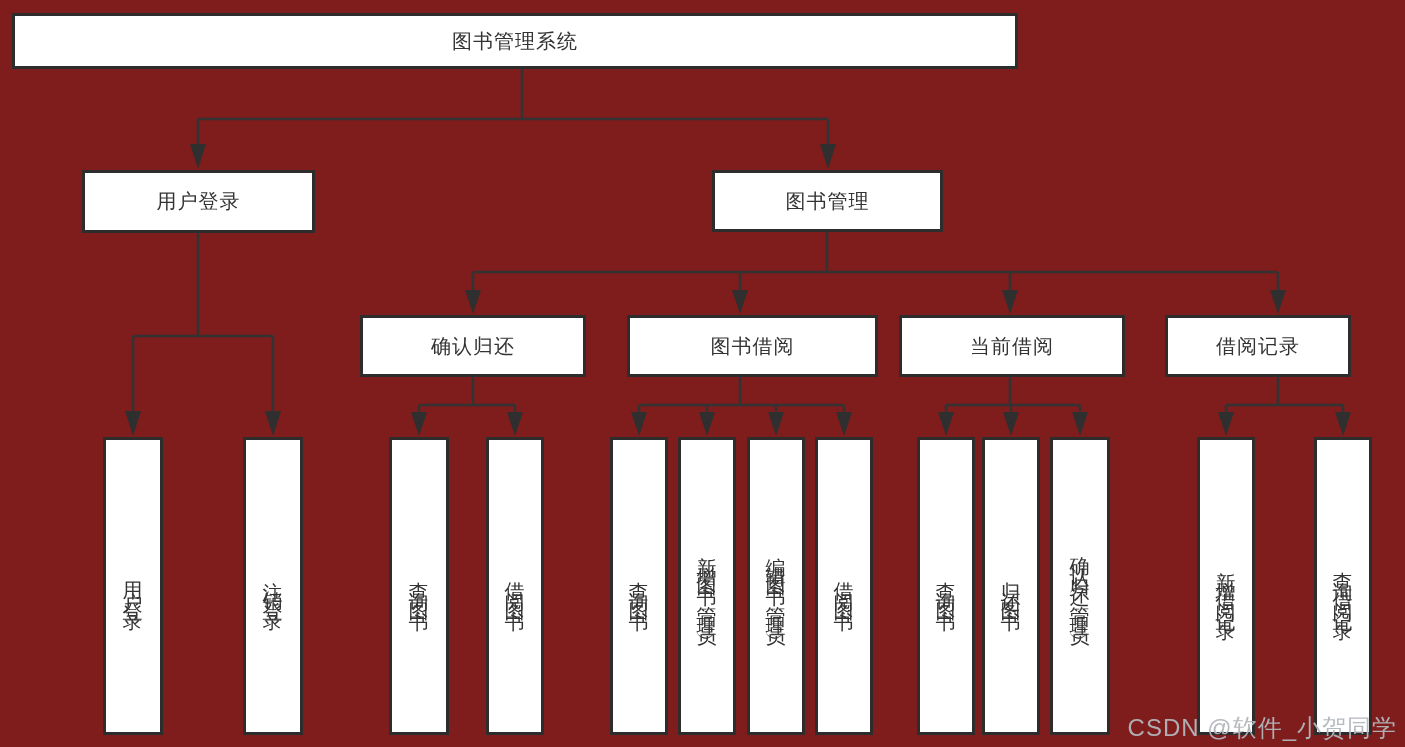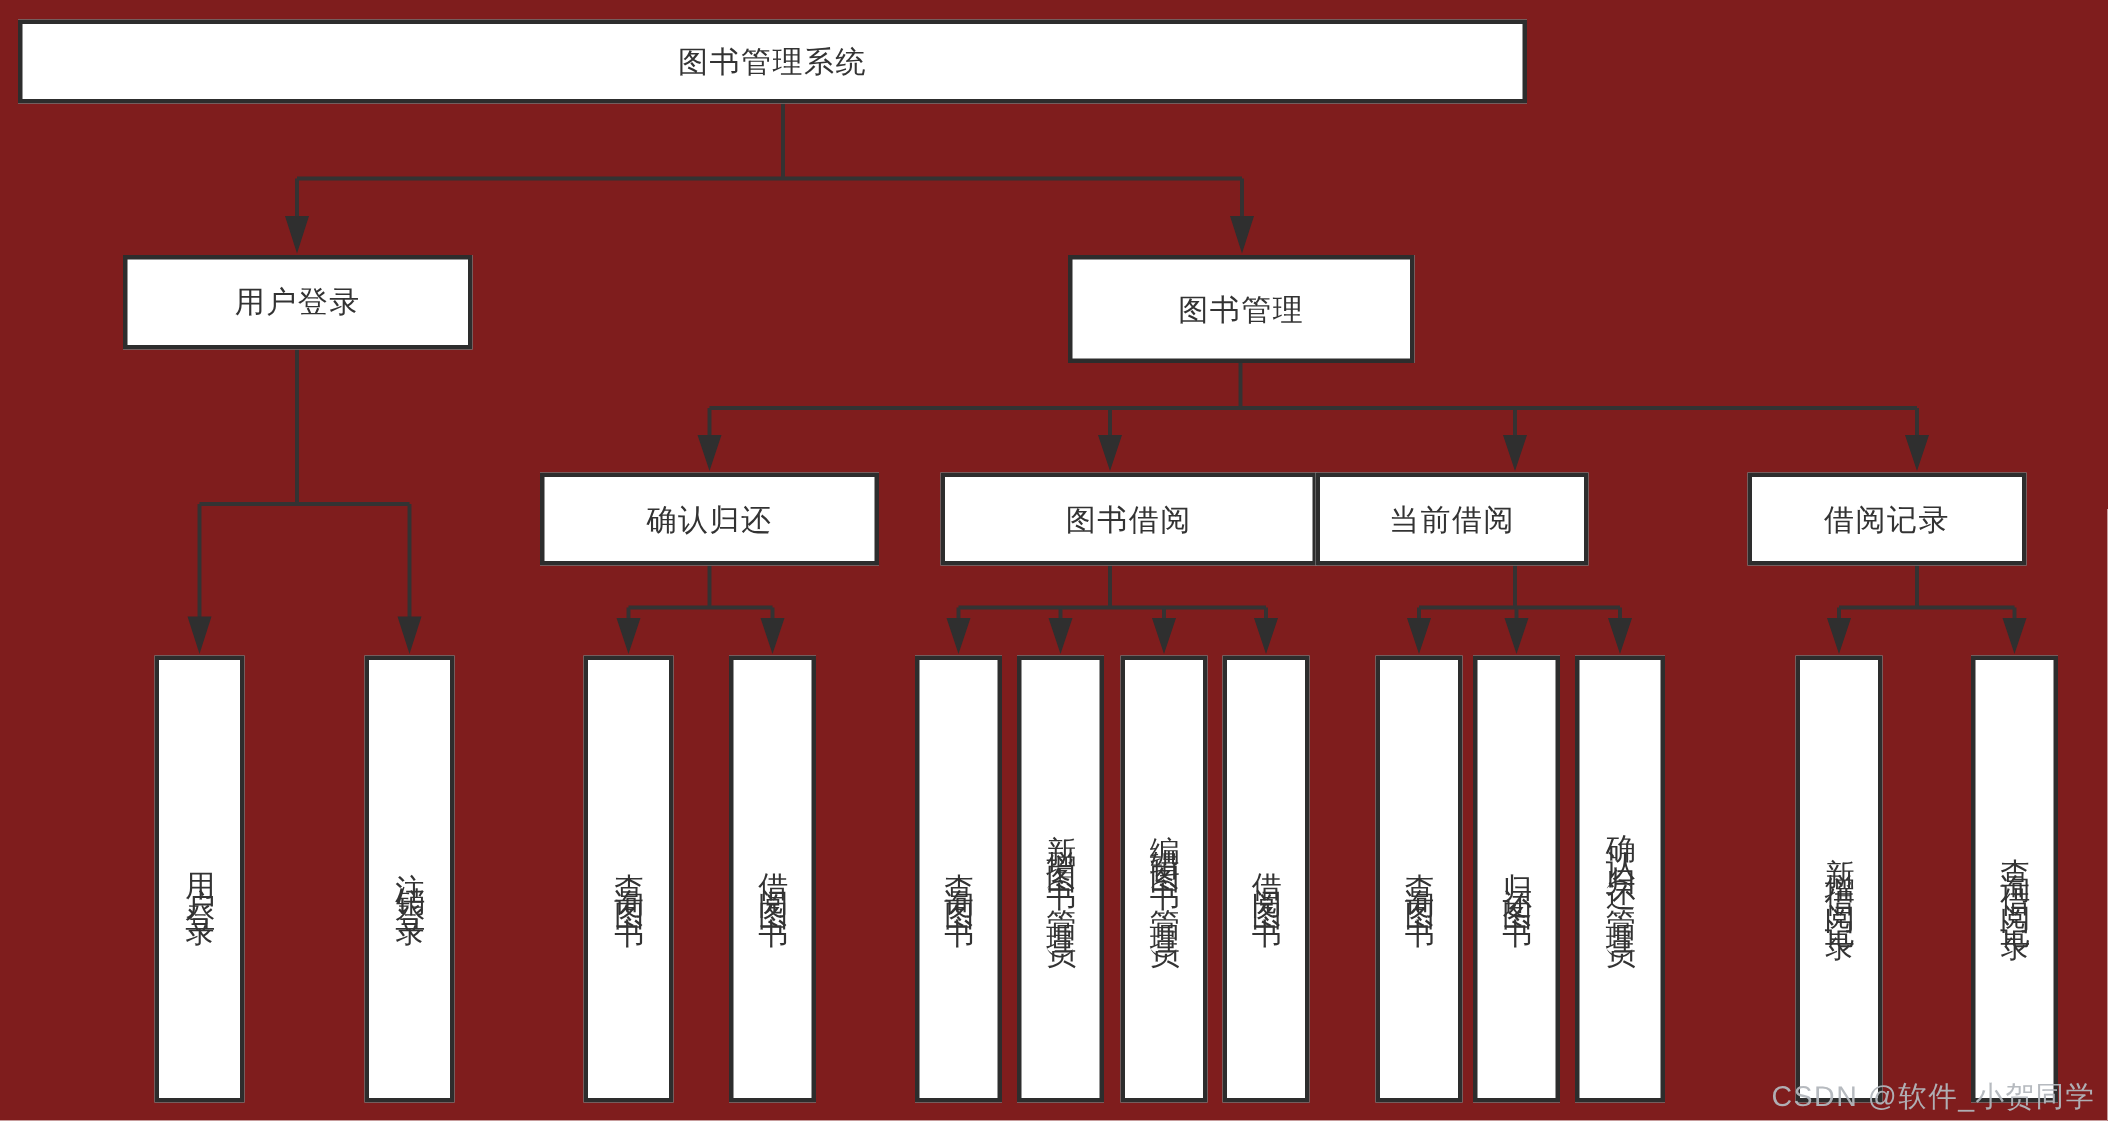--- a/index.html
+++ b/index.html
@@ -99,7 +99,7 @@
   <div class="node" style="left:12px;top:13px;width:1006px;height:56px;">图书管理系统</div>
 
   <div class="node" style="left:82px;top:170px;width:233px;height:63px;">用户登录</div>
-  <div class="node" style="left:712px;top:170px;width:231px;height:72px;">图书管理</div>
+  <div class="node" style="left:712px;top:170px;width:231px;height:62px;">图书管理</div>
 
   <div class="node" style="left:360px;top:315px;width:226px;height:62px;">确认归还</div>
   <div class="node" style="left:627px;top:315px;width:251px;height:62px;">图书借阅</div>

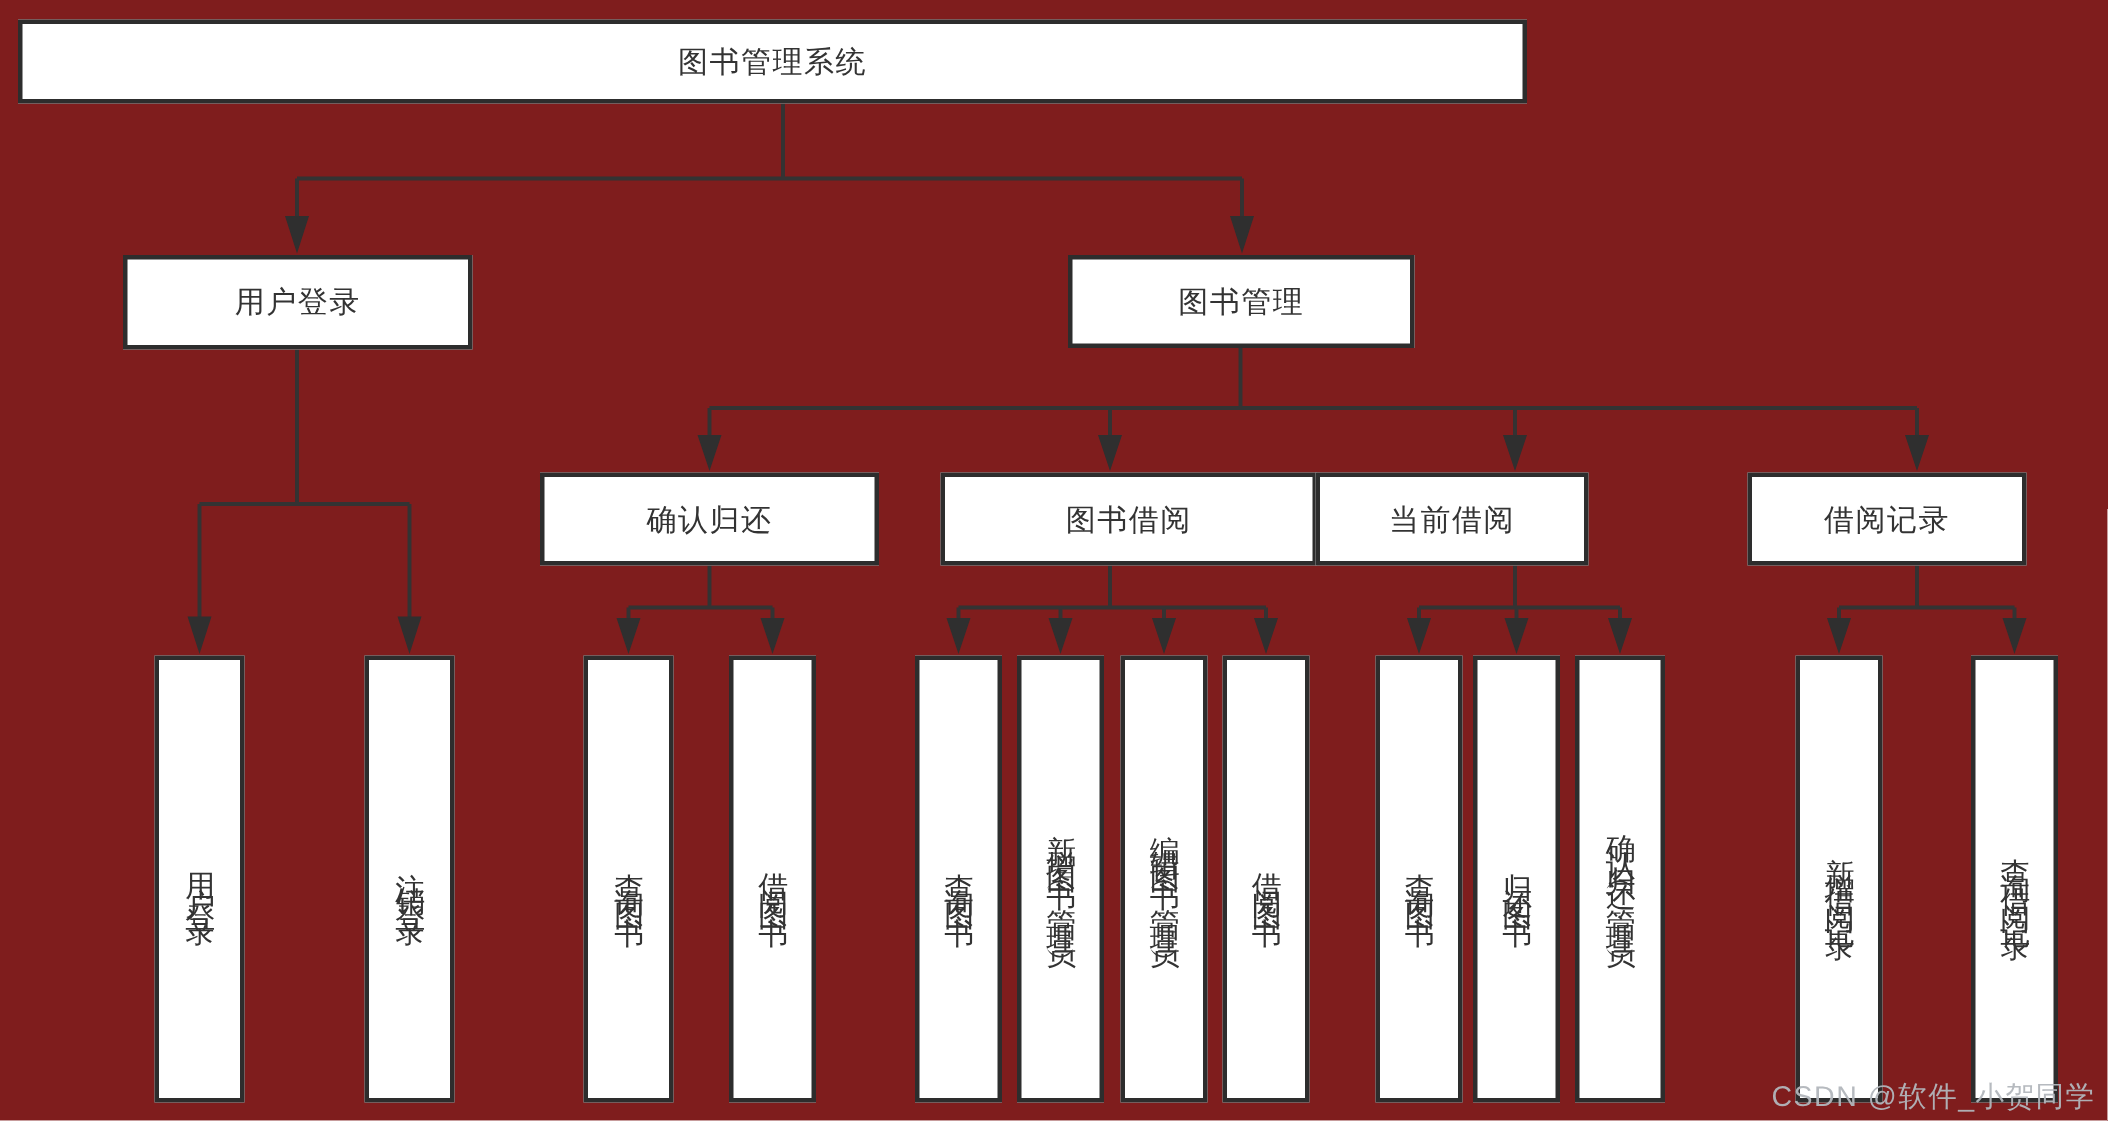--- a/index.html
+++ b/index.html
@@ -103,7 +103,7 @@
 
   <div class="node" style="left:360px;top:315px;width:226px;height:62px;">确认归还</div>
   <div class="node" style="left:627px;top:315px;width:251px;height:62px;">图书借阅</div>
-  <div class="node" style="left:877px;top:315px;width:182px;height:62px;">当前借阅</div>
+  <div class="node" style="left:899px;top:315px;width:226px;height:62px;">当前借阅</div>
   <div class="node" style="left:1165px;top:315px;width:186px;height:62px;">借阅记录</div>
 
   <div class="node leaf" style="left:103px;top:437px;width:60px;height:298px;">

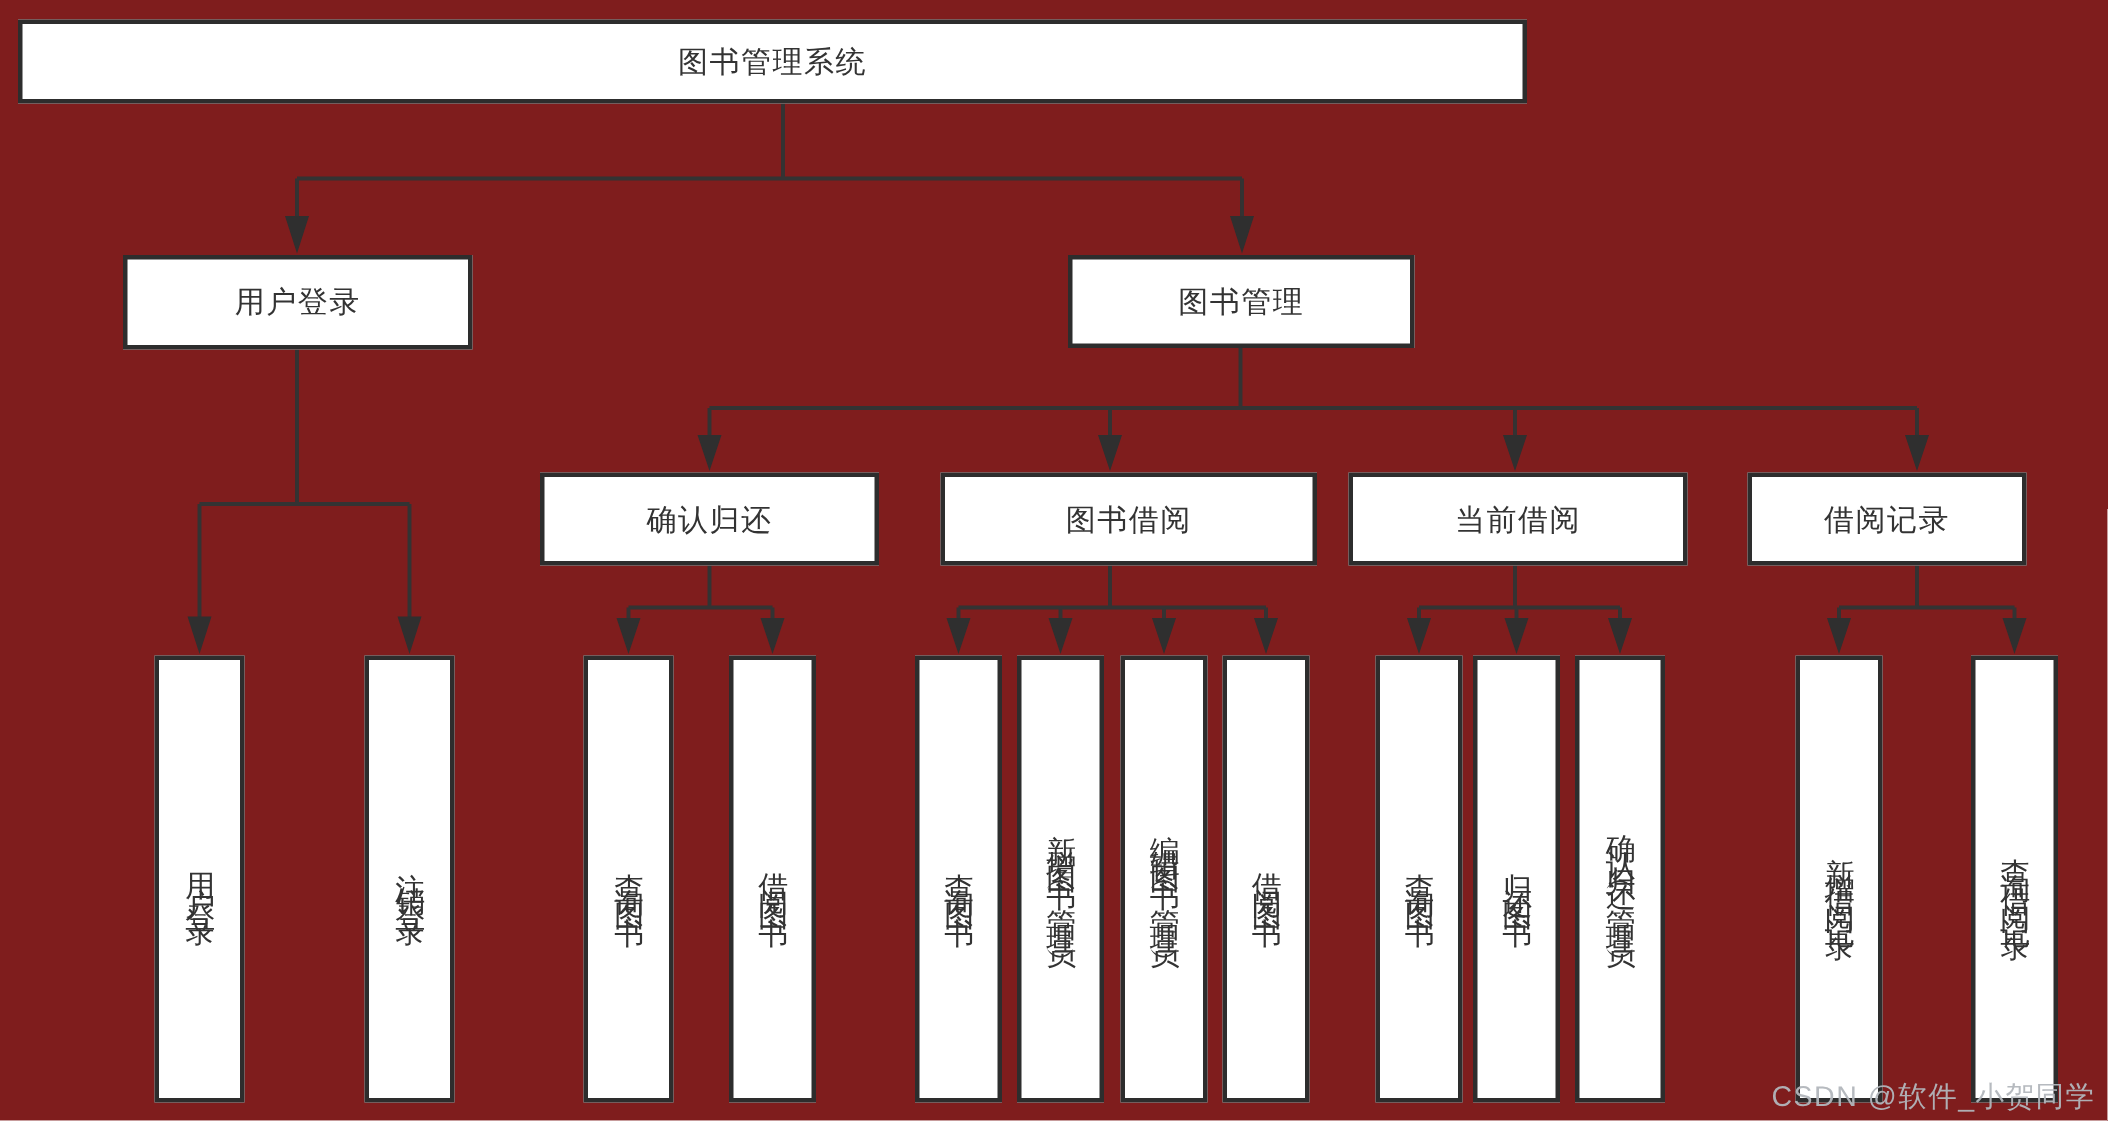--- a/index.html
+++ b/index.html
@@ -45,7 +45,7 @@
     right:8px;
     bottom:3px;
     z-index:5;
-    font-size:19px;
+    font-size:24px;
     letter-spacing:1px;
     color:rgba(178,182,188,0.95);
     white-space:nowrap;

